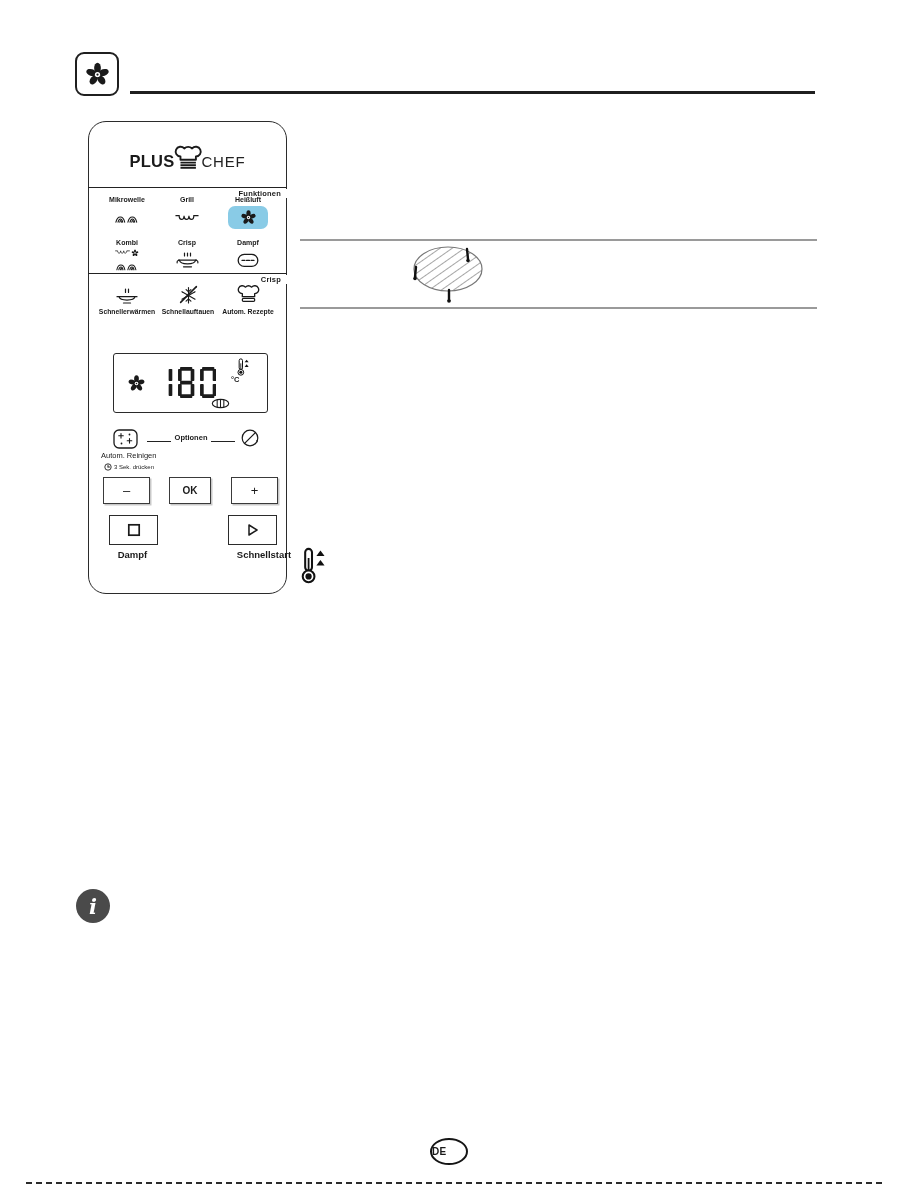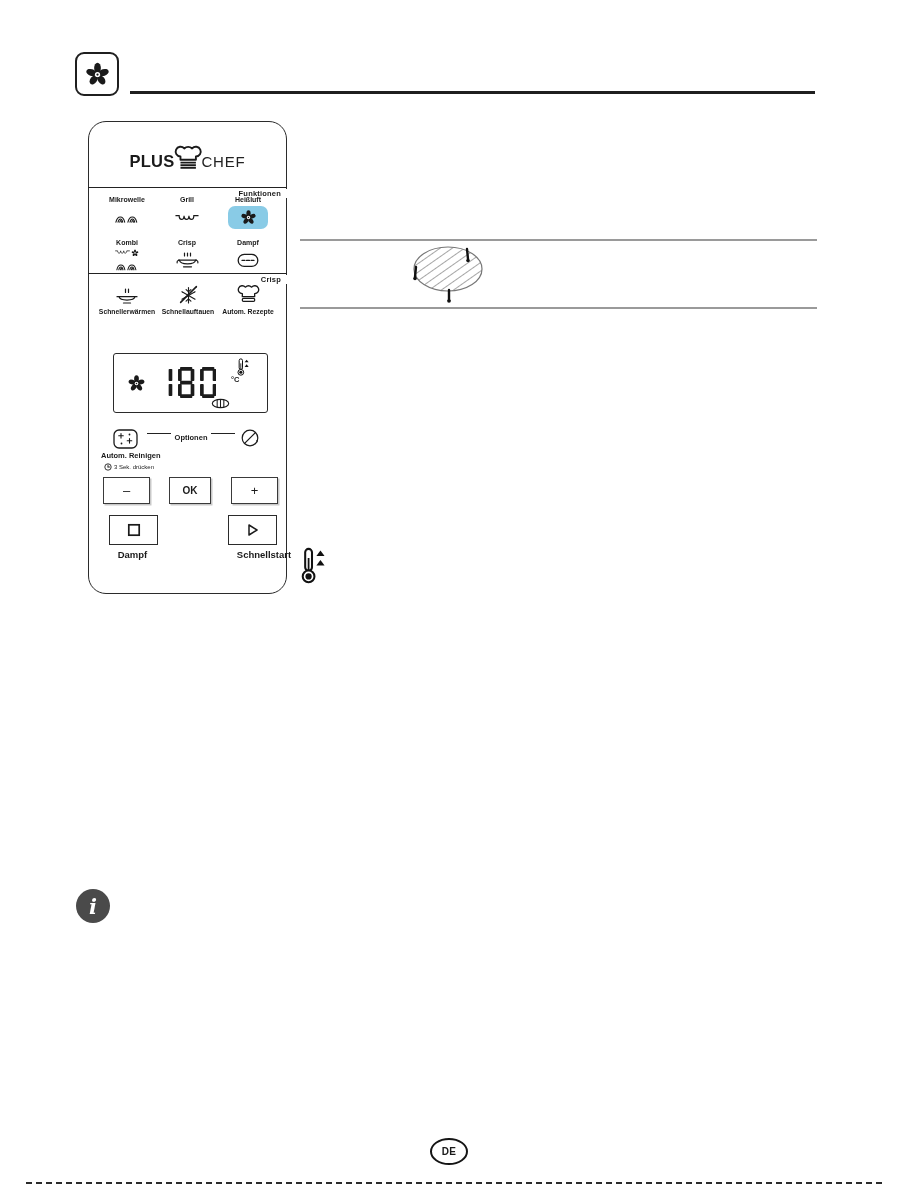--- a/index.html
+++ b/index.html
@@ -45,7 +45,7 @@
   .lcd-turntable{position:absolute;left:97px;top:44px}
 
   .opt-clean{position:absolute;left:24px;top:307px}
-  .opt-divider{position:absolute;left:58px;top:311px;width:88px;display:flex;align-items:flex-start;gap:4px}
+  .opt-divider{position:absolute;left:58px;top:311px;width:88px;display:flex;align-items:flex-end;gap:4px}
   .opt-divider .line{flex:1;border-top:1.3px solid #222}
   .opt-divider span{font-size:7.5px;font-weight:700}
   .opt-sound{position:absolute;left:151px;top:306px}

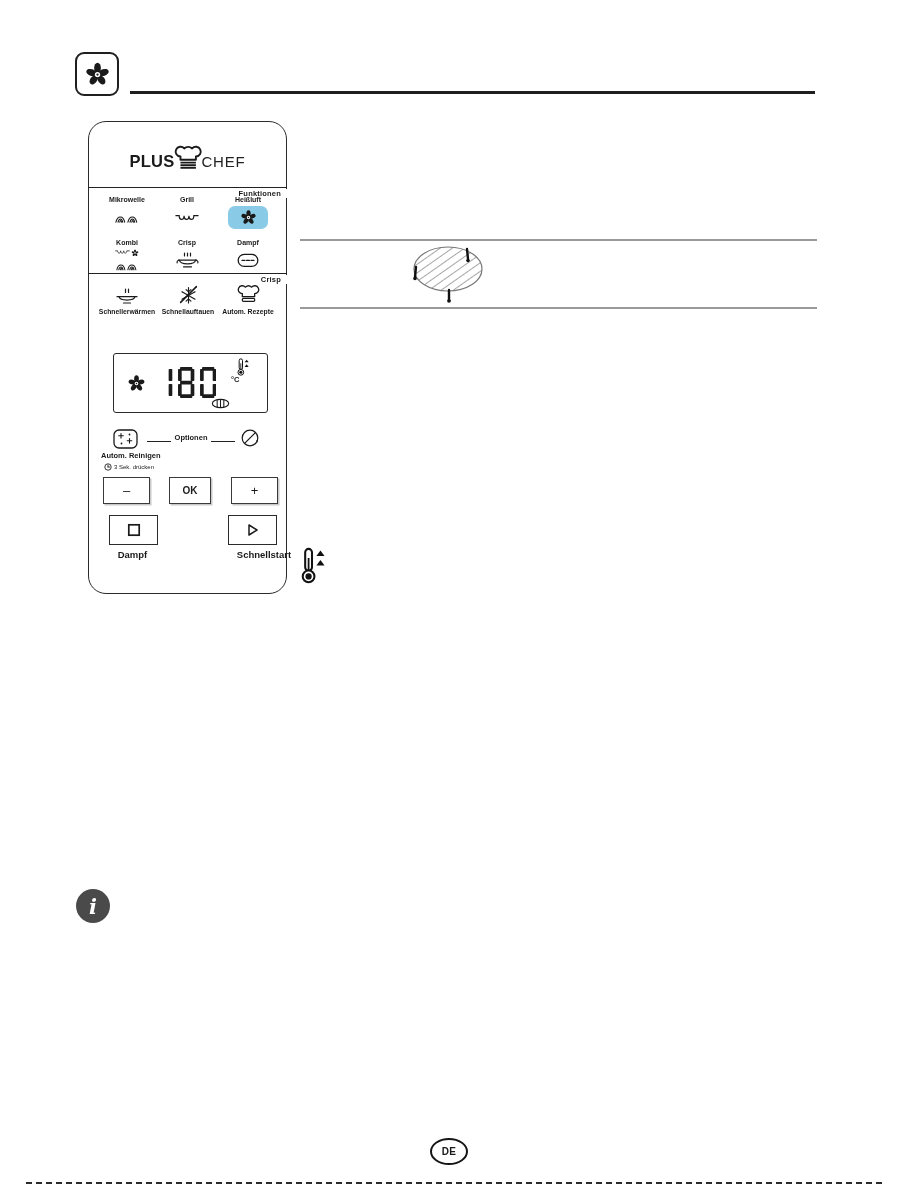--- a/index.html
+++ b/index.html
@@ -50,7 +50,7 @@
   .opt-divider span{font-size:7.5px;font-weight:700}
   .opt-sound{position:absolute;left:151px;top:306px}
 
-  .autoclean-label{position:absolute;left:12px;top:329px;font-size:7.5px;font-weight:700}
+  .autoclean-label{position:absolute;left:12px;top:329px;font-size:7.5px;font-weight:400}
   .autoclean-hint{position:absolute;left:15px;top:341px;font-size:6px;display:flex;align-items:center;gap:2px;color:#222}
 
   .btn{position:absolute;top:355px;height:25px;border:1.6px solid #3a3a3a;background:#fff;

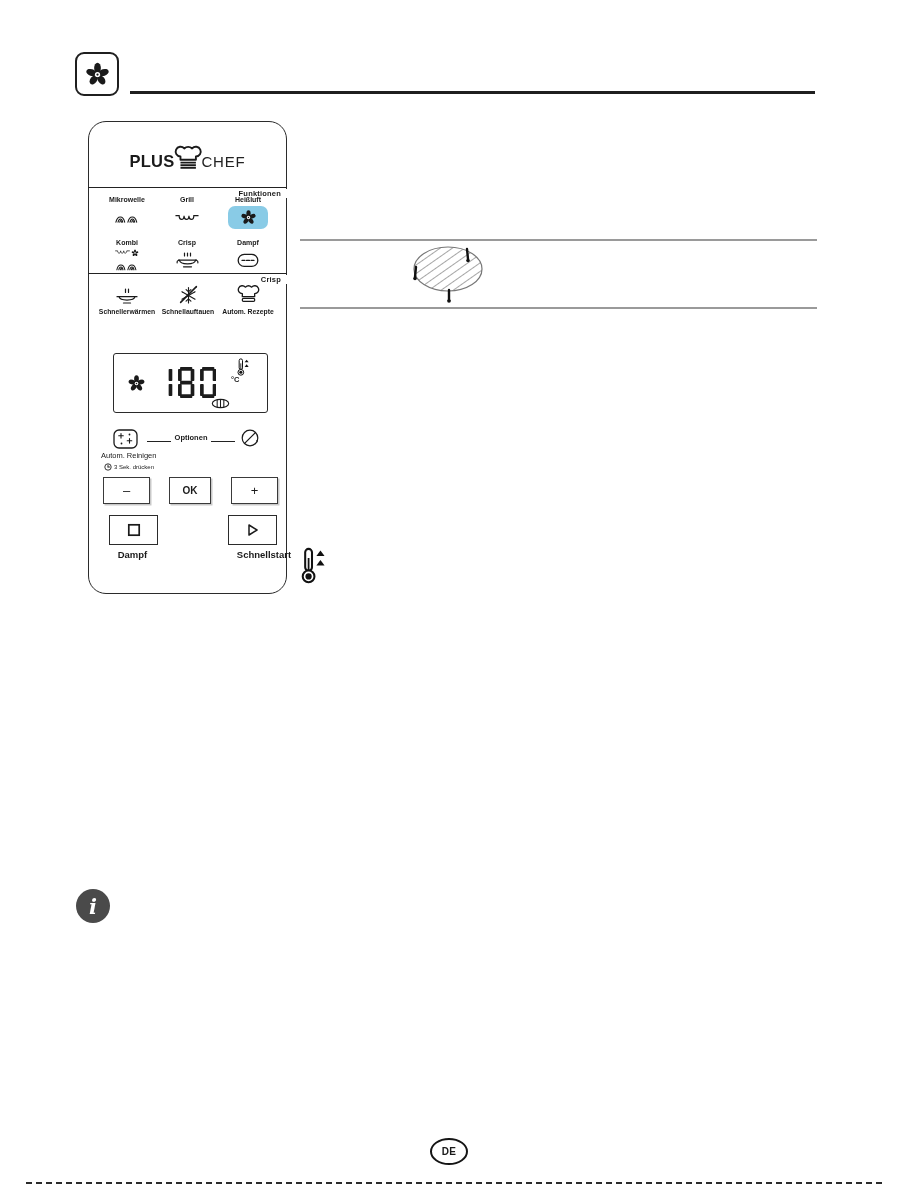--- a/index.html
+++ b/index.html
@@ -78,7 +78,7 @@
     font-family:"DejaVu Serif",serif;font-style:italic;font-weight:700;font-size:21px;line-height:1}
 
   .de-badge{position:absolute;left:430px;top:1138px;width:34px;height:23px;border:2px solid #151515;
-    border-radius:50%;display:flex;align-items:center;justify-content:center;
+    border-radius:50%;display:flex;align-items:center;justify-content:flex-start;
     font-size:10px;font-weight:700;letter-spacing:.3px;background:#fff}
 
   .cut-line{position:absolute;left:26px;right:26px;top:1182px;border-top:2px dashed #2b2b2b}

